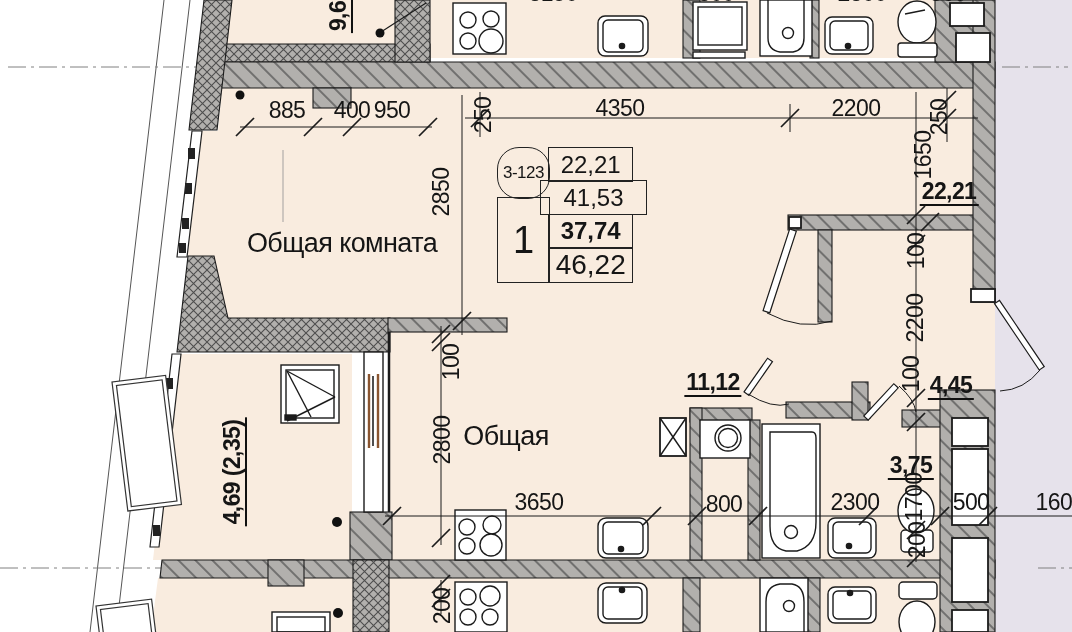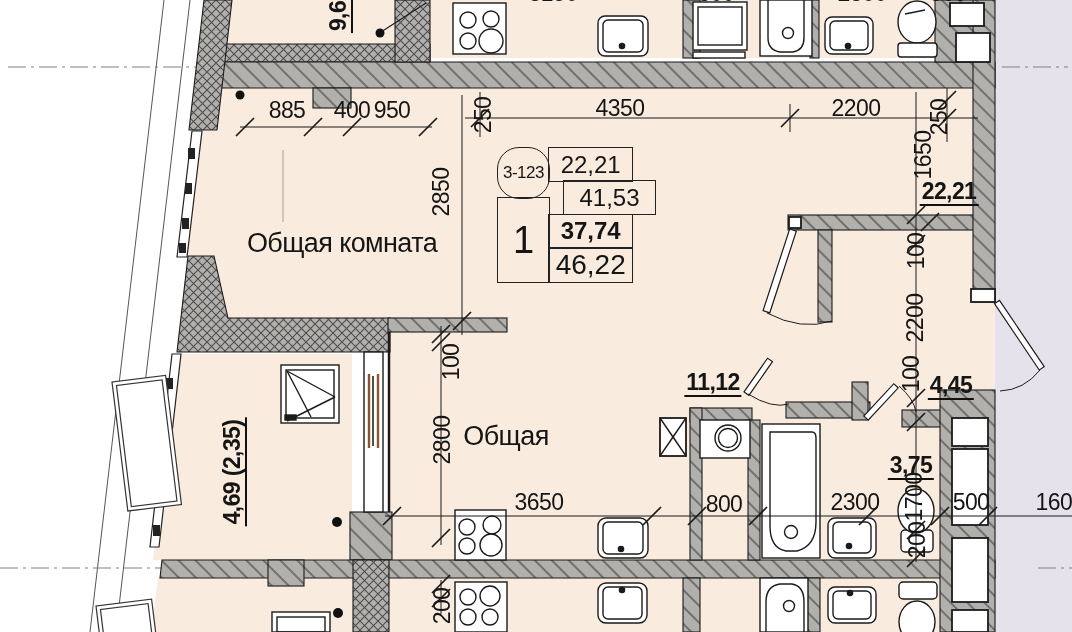--- a/index.html
+++ b/index.html
@@ -17,7 +17,7 @@
   .c-id{left:0;top:0;width:53px;height:52px;font-size:17px;letter-spacing:-0.5px;border-radius:22px;}
   .c-rooms{left:0;top:50.4px;width:53px;height:85.6px;font-size:38px;}
   .c-a0{left:51.4px;top:0;width:84.6px;height:35px;font-size:24px;}
-  .c-a1{left:66px;top:33.4px;width:93px;height:35px;font-size:24px;}
+  .c-a1{left:43px;top:33.4px;width:107px;height:35px;font-size:24px;}
   .c-a2{left:51.4px;top:66.8px;width:84.6px;height:35px;font-size:24px;font-weight:bold;}
   .c-a3{left:51.4px;top:100.2px;width:84.6px;height:36px;font-size:28px;font-weight:normal;}
 </style>

